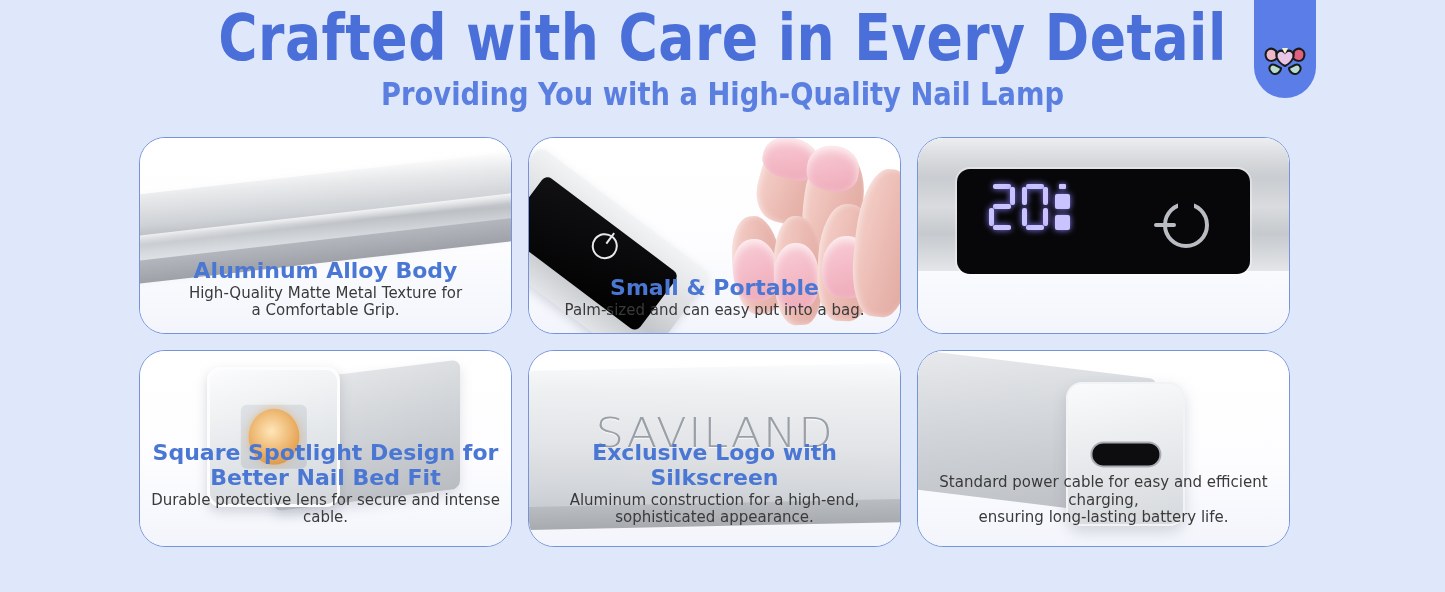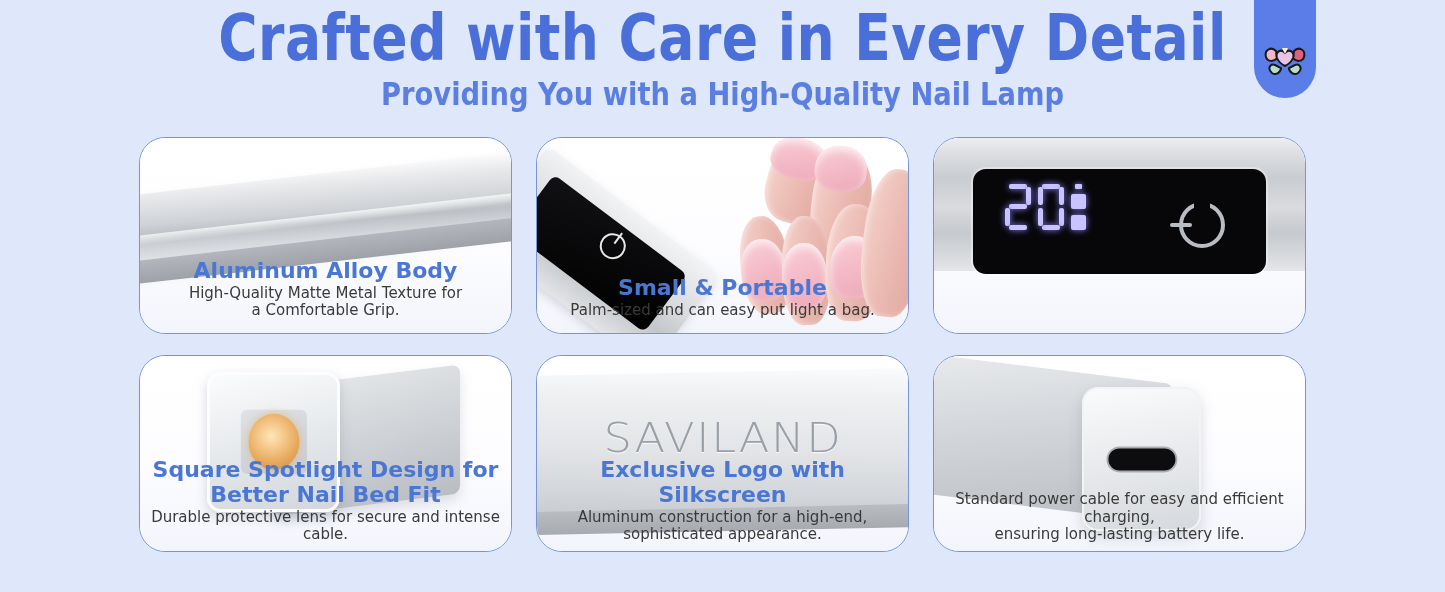--- a/index.html
+++ b/index.html
@@ -54,6 +54,7 @@
     grid-template-rows:197px 197px;
     column-gap:24px;
     row-gap:21px;
+    gap:16px;
   }
   .card {
     position:relative;

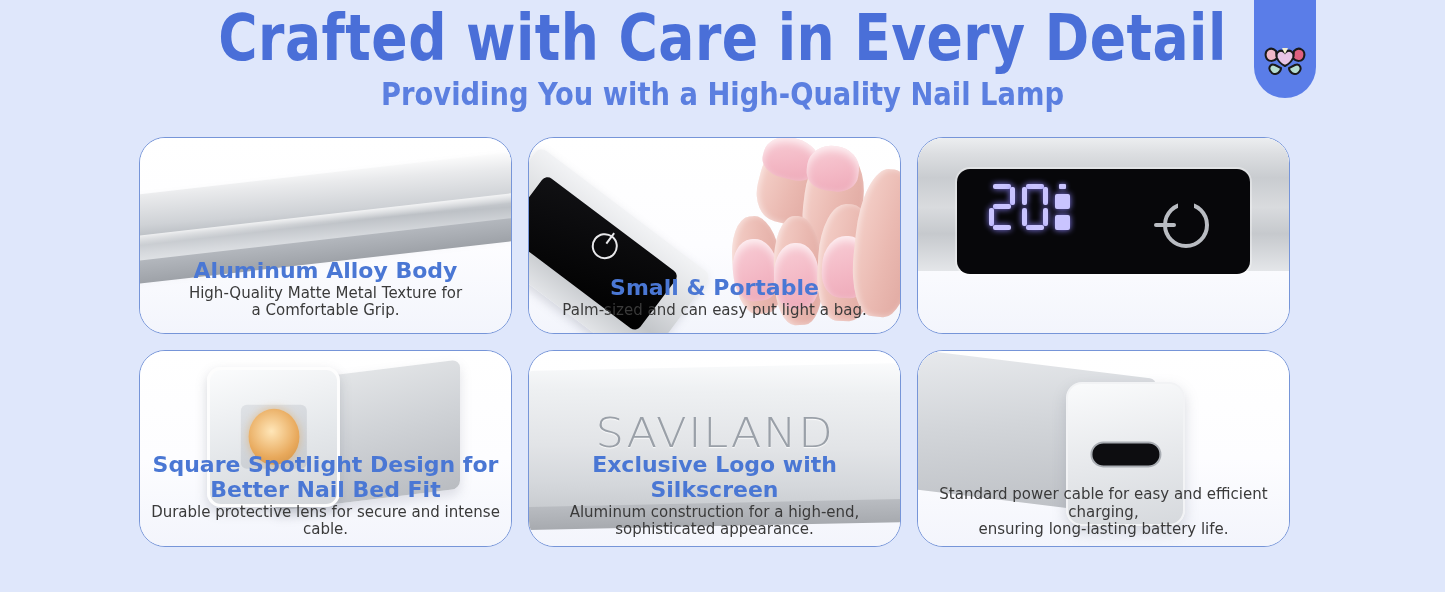--- a/index.html
+++ b/index.html
@@ -352,7 +352,7 @@
     </div>
     <div class="caption">
       <div class="cap-title">Small &amp; Portable</div>
-      <div class="cap-desc">Palm-sized and can easy put  light a bag.</div>
+      <div class="cap-desc">Palm-sized and can easy put  into a bag.</div>
     </div>
   </div>
 

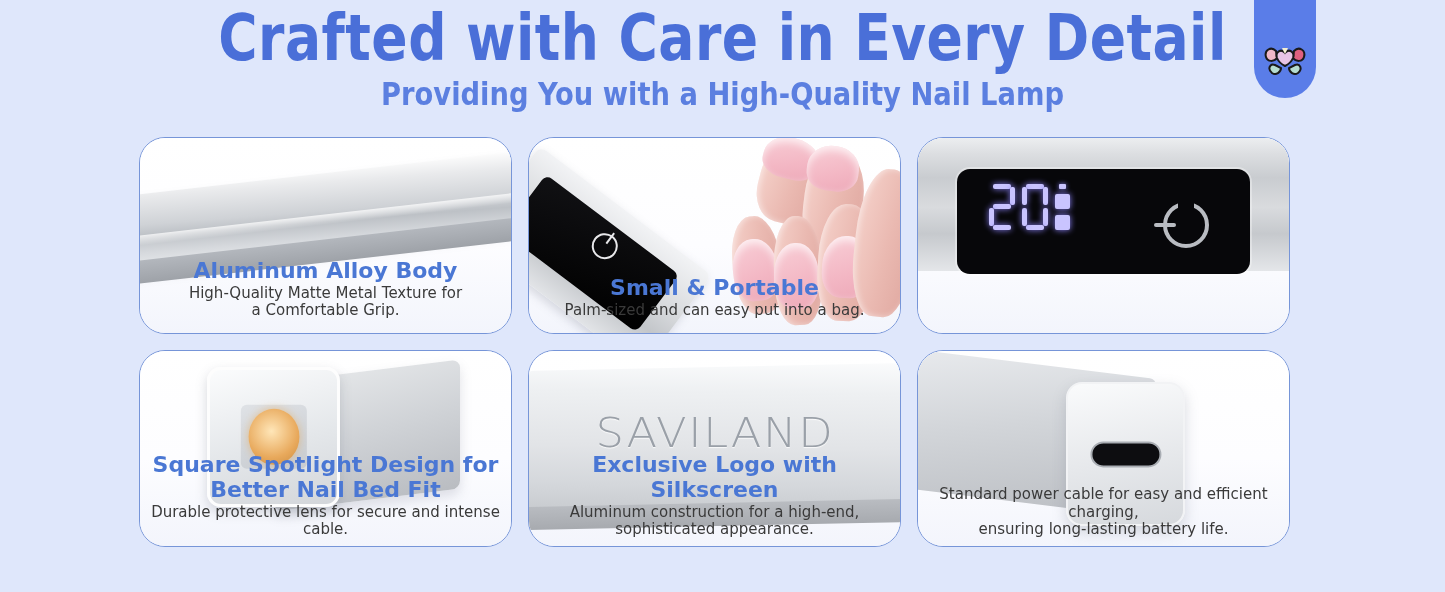--- a/index.html
+++ b/index.html
@@ -95,7 +95,7 @@
     white-space:pre-line;
   }
   .card-r1 .caption { padding-bottom:14px; }
-  .card-r2 .caption { padding-bottom:8px; }
+  .card-r2 .caption { padding-bottom:20px; }
 
   
   .white-bg { position:absolute; inset:0; background:

